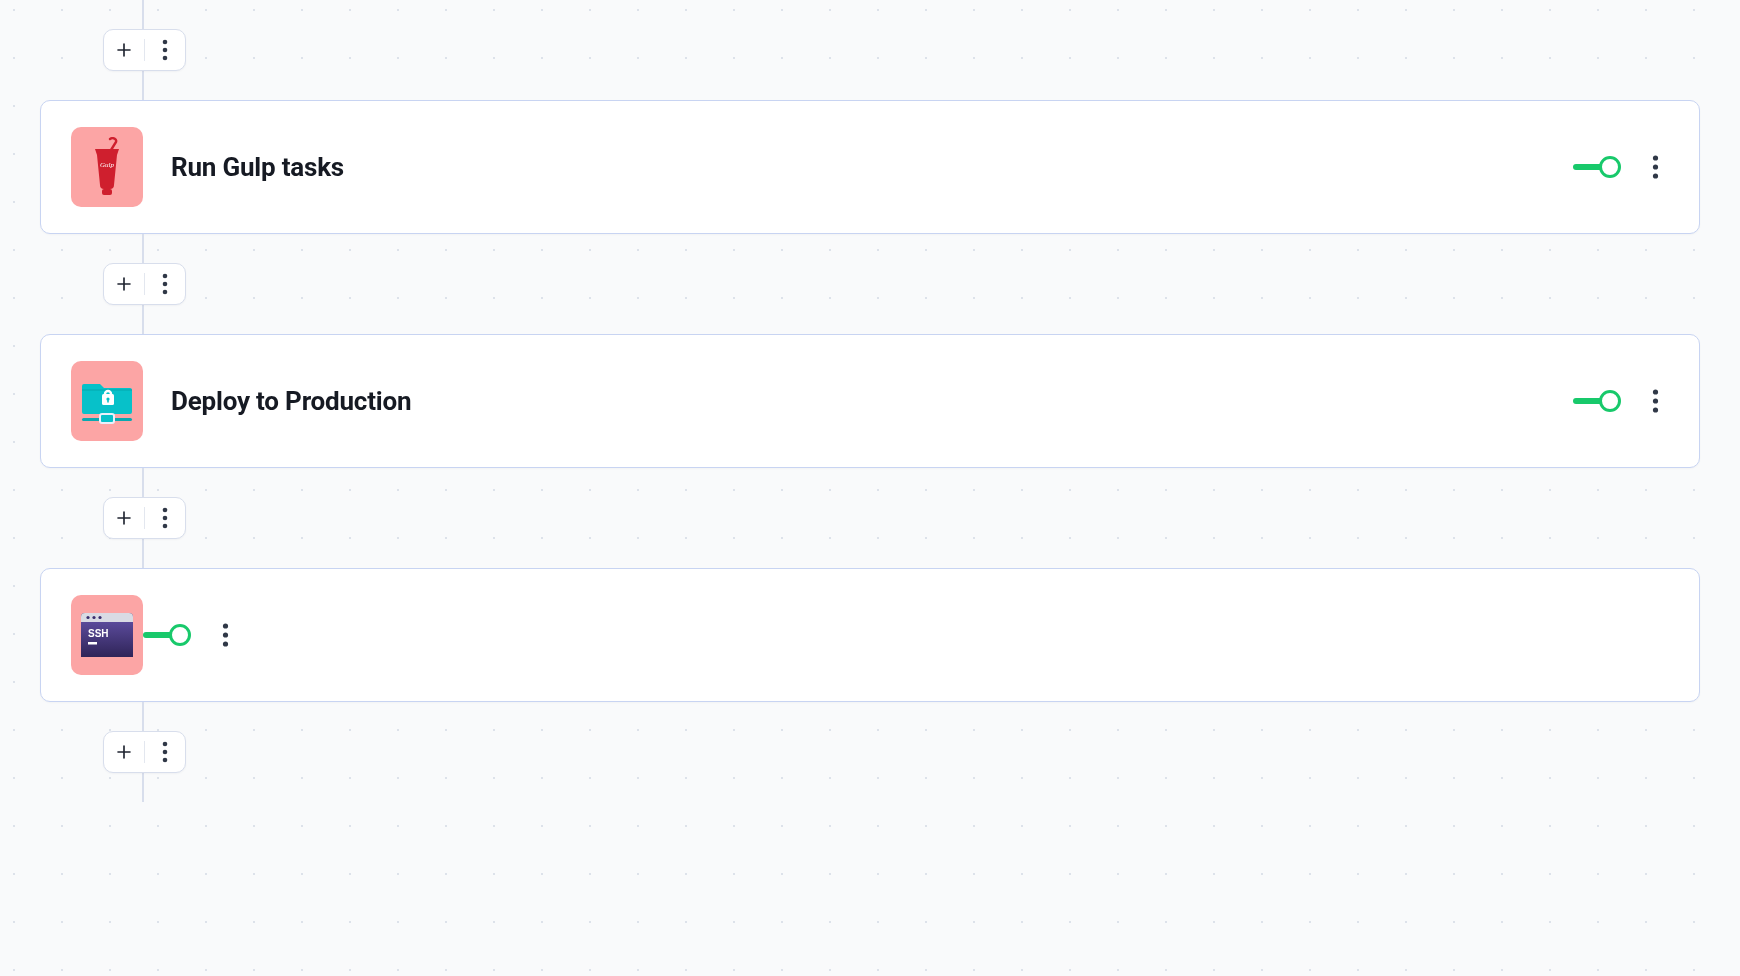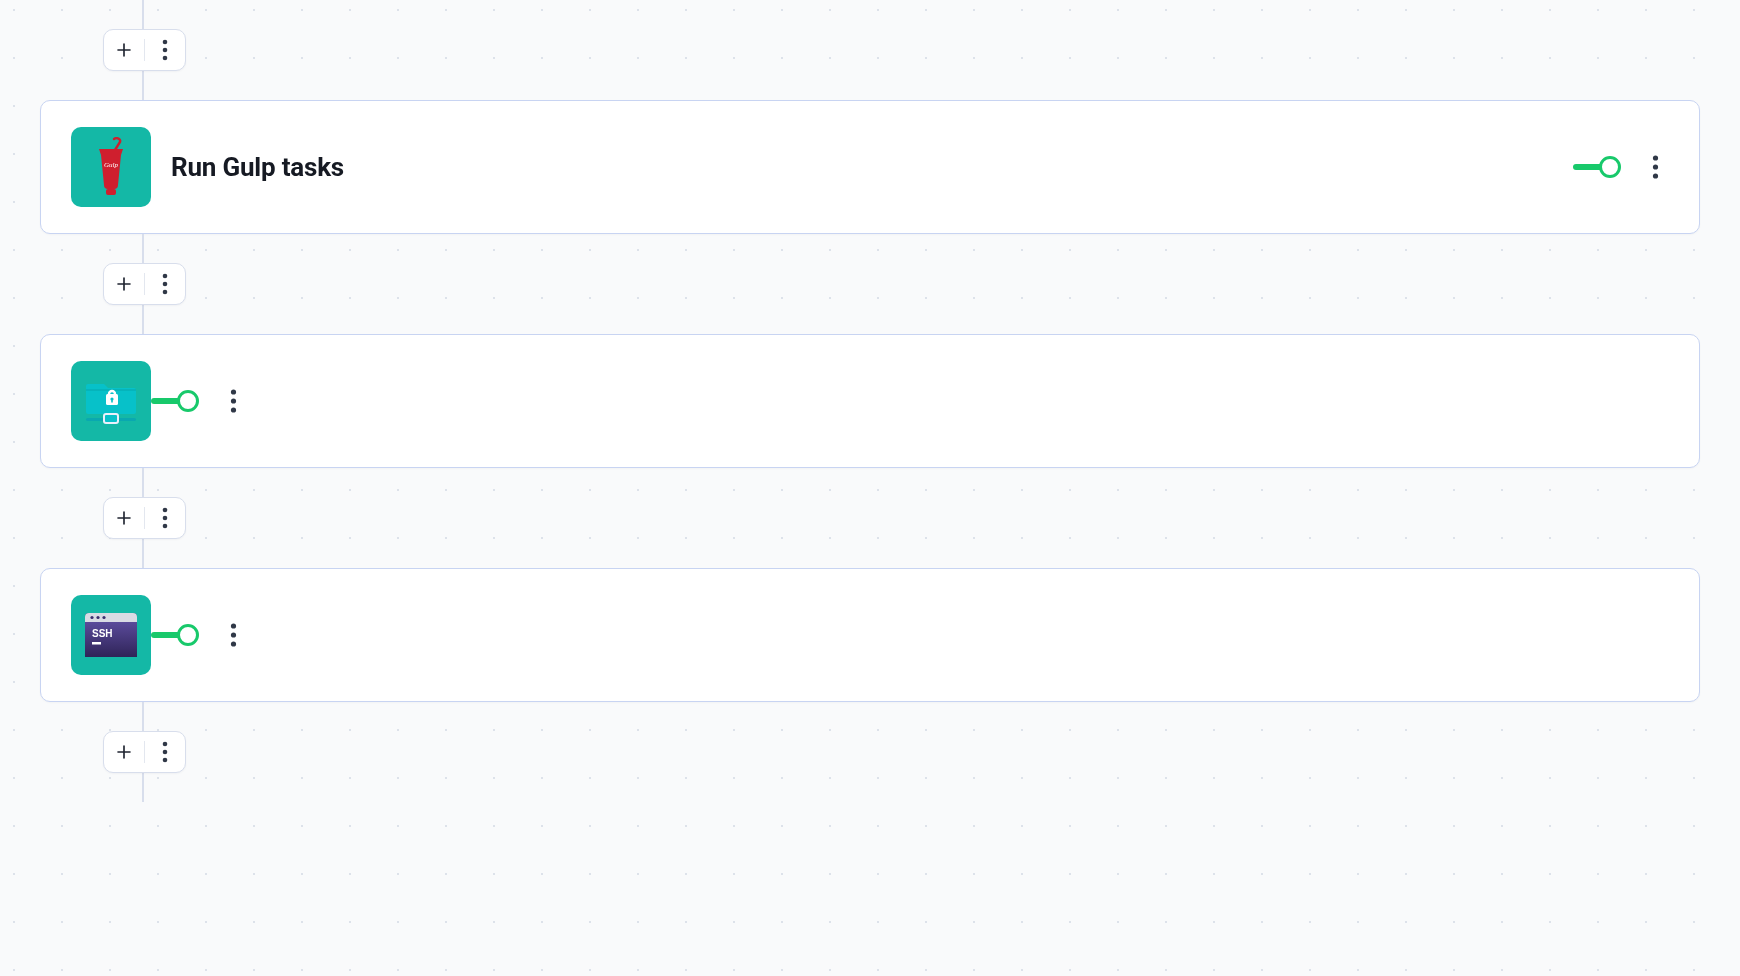--- a/index.html
+++ b/index.html
@@ -86,10 +86,10 @@
     cursor: pointer;
   }
   .step-icon-box {
-    width: 80px;
+    width: 72px;
     height: 80px;
     border-radius: 10px;
-    background: #14b8a6;
+    background: #fca5a5;
     display: flex;
     align-items: center;
     justify-content: center;

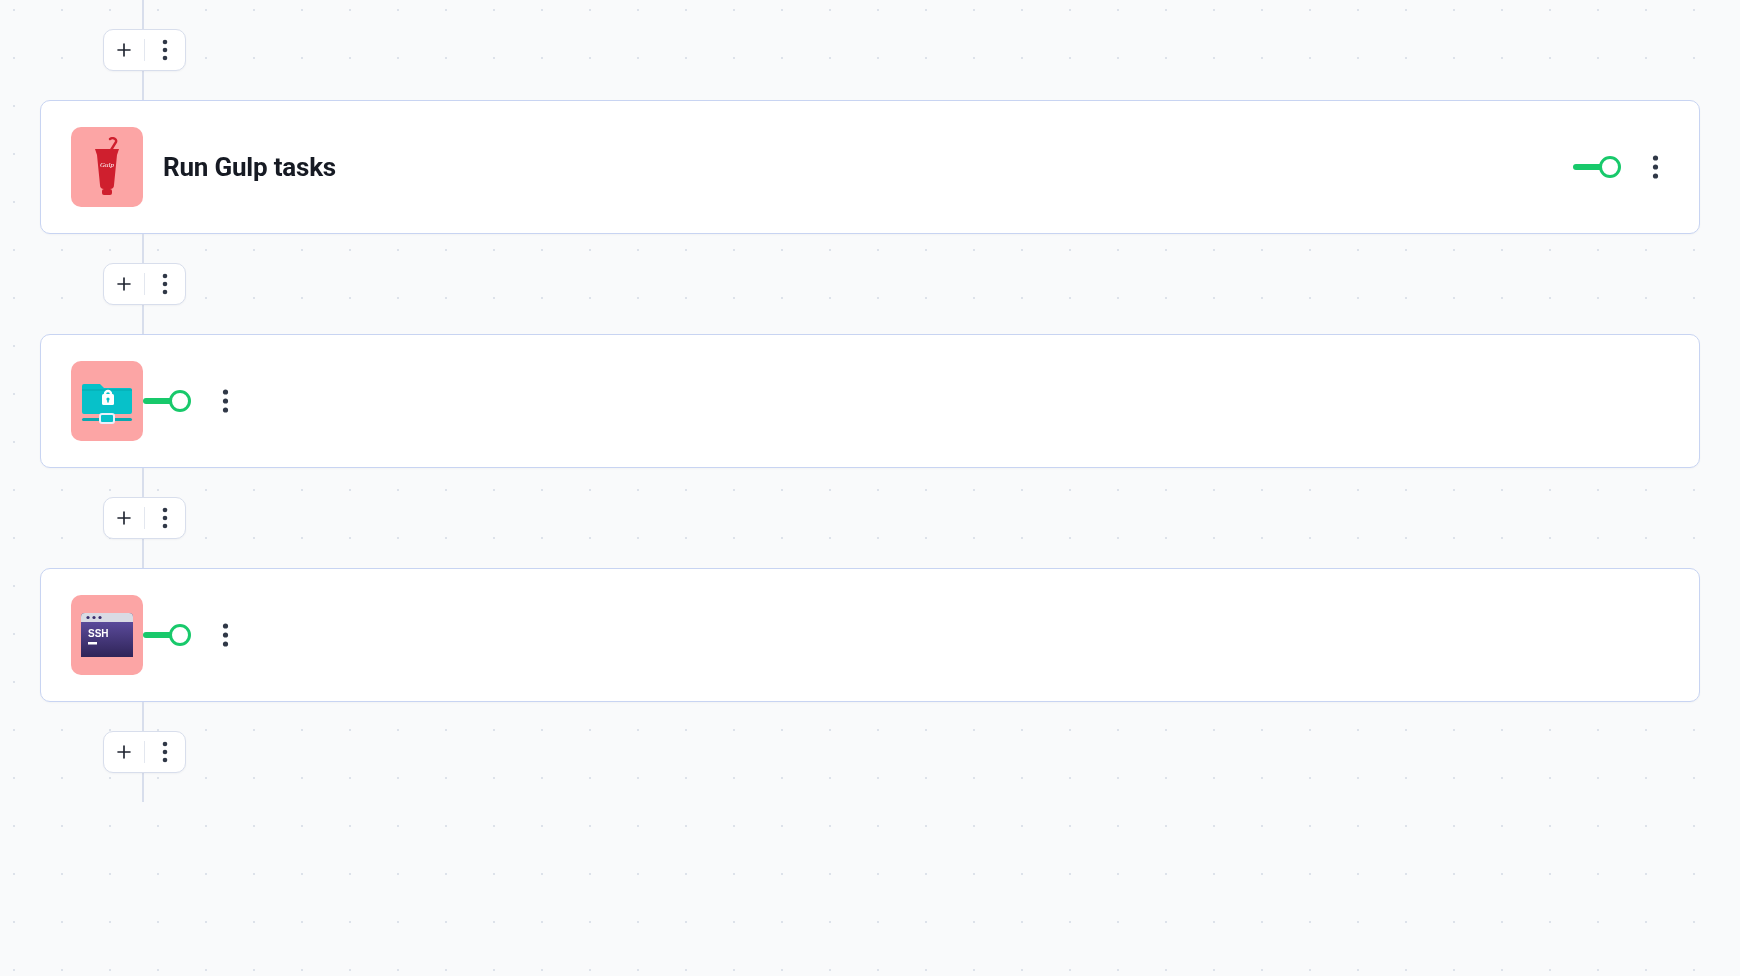--- a/index.html
+++ b/index.html
@@ -96,7 +96,7 @@
     flex-shrink: 0;
   }
   .step-title {
-    margin-left: 20px;
+    margin-left: 28px;
     font-size: 26px;
     font-weight: 700;
     color: #161a23;

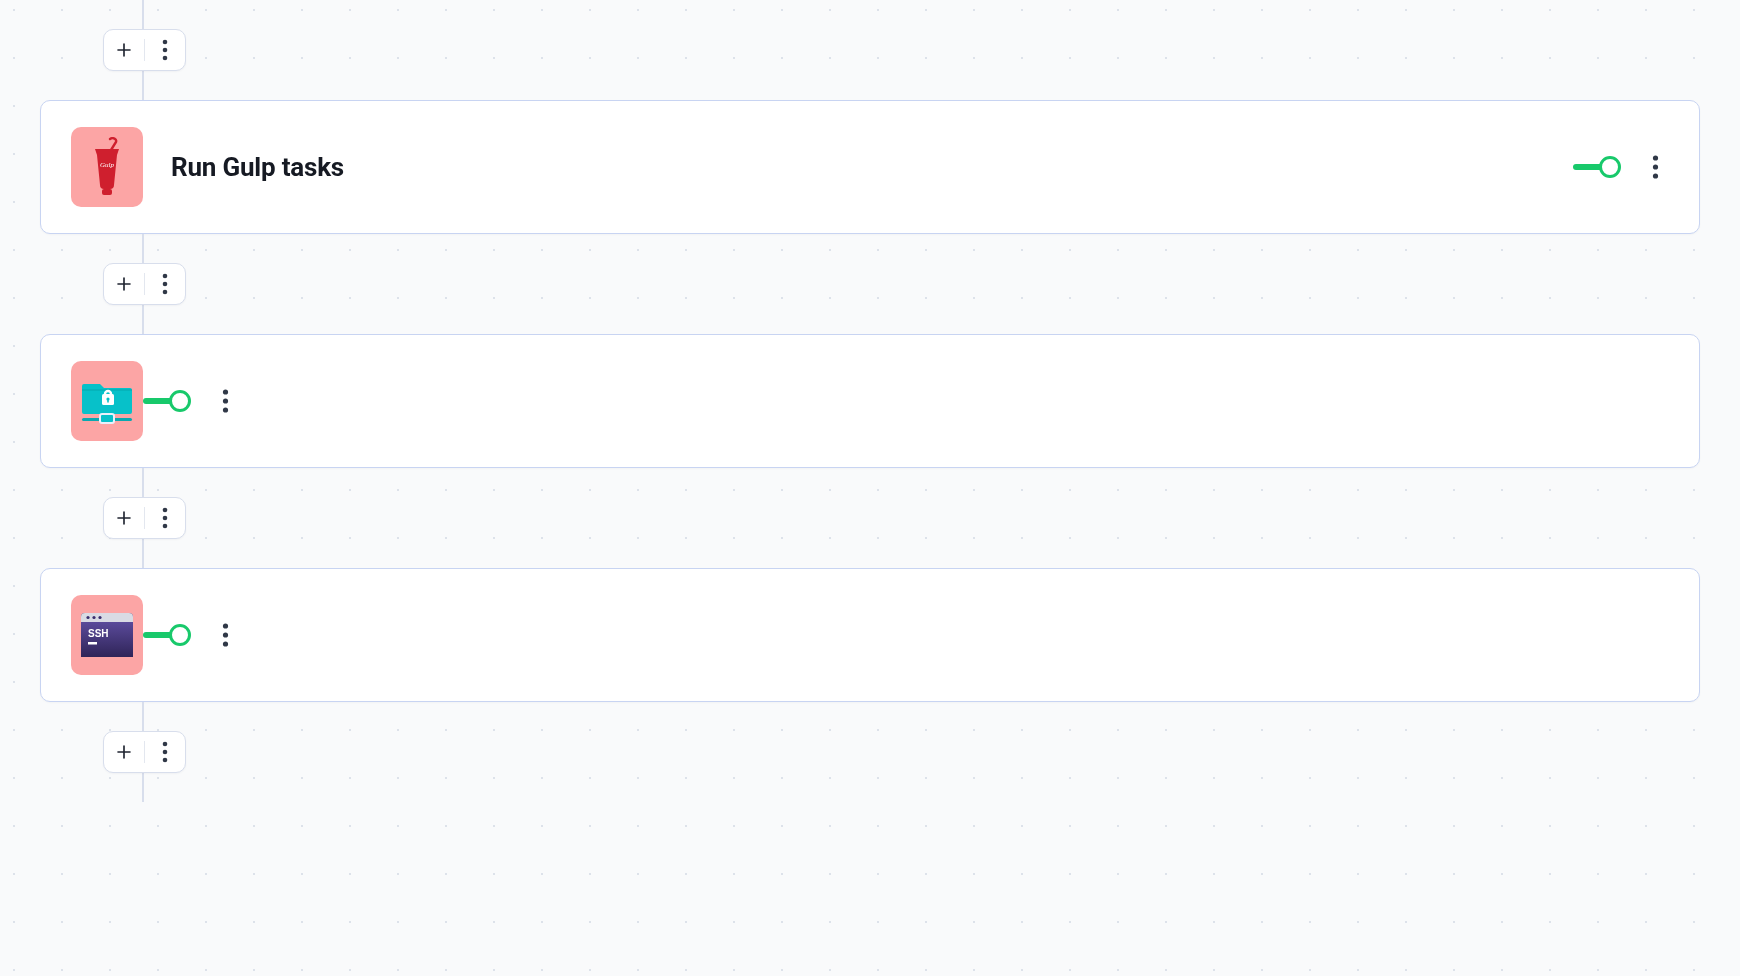--- a/index.html
+++ b/index.html
@@ -242,6 +242,7 @@
         <rect x="22" y="42" width="14" height="9" rx="2" fill="none" stroke="#eaf0fb" stroke-width="2"></rect>
       </svg>
     </div>
+    <div class="step-title">Deploy to Production</div>
     <div class="step-actions">
       <div class="toggle">
         <div class="track"></div>

